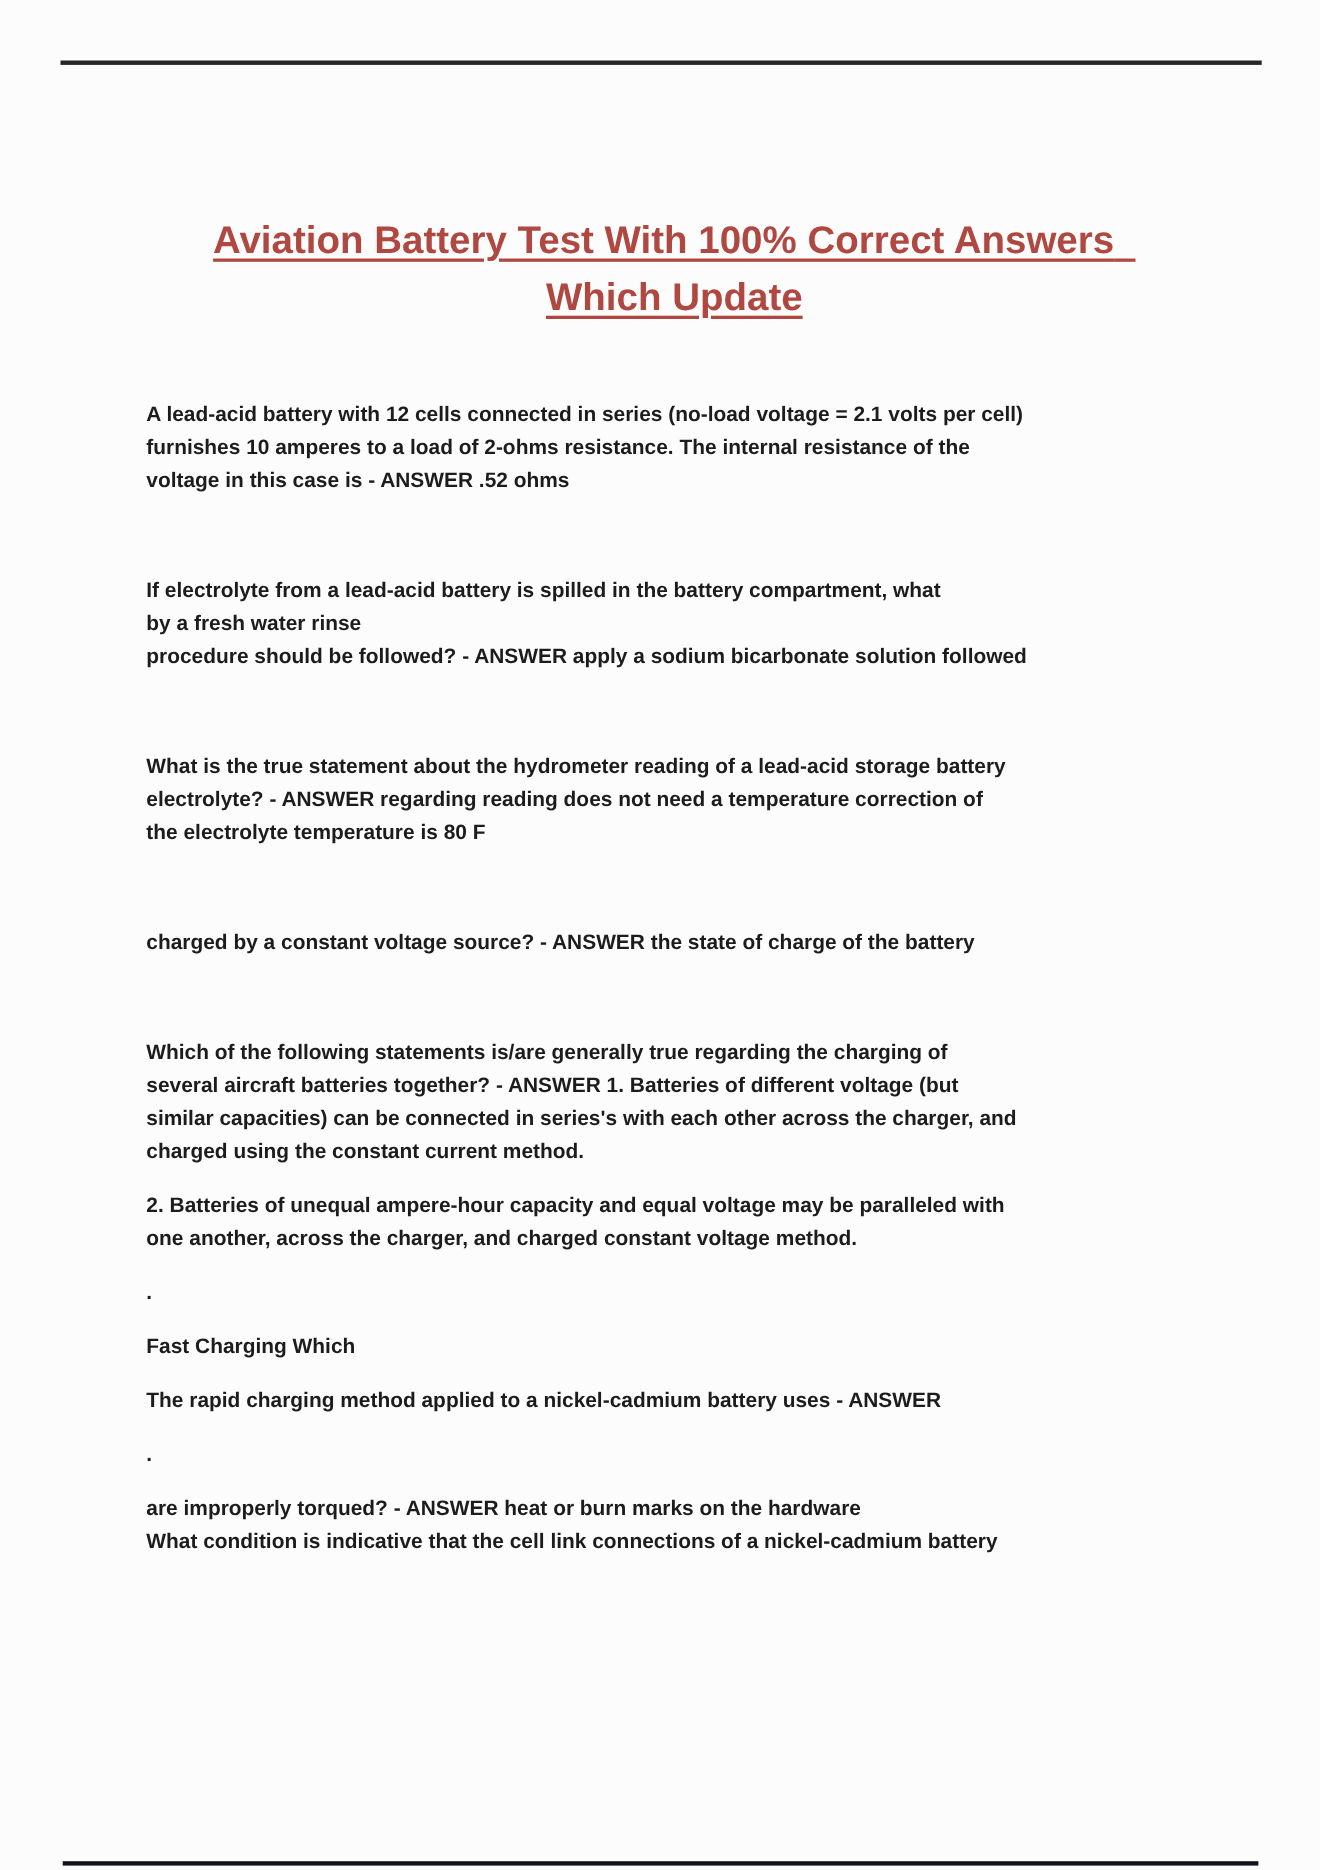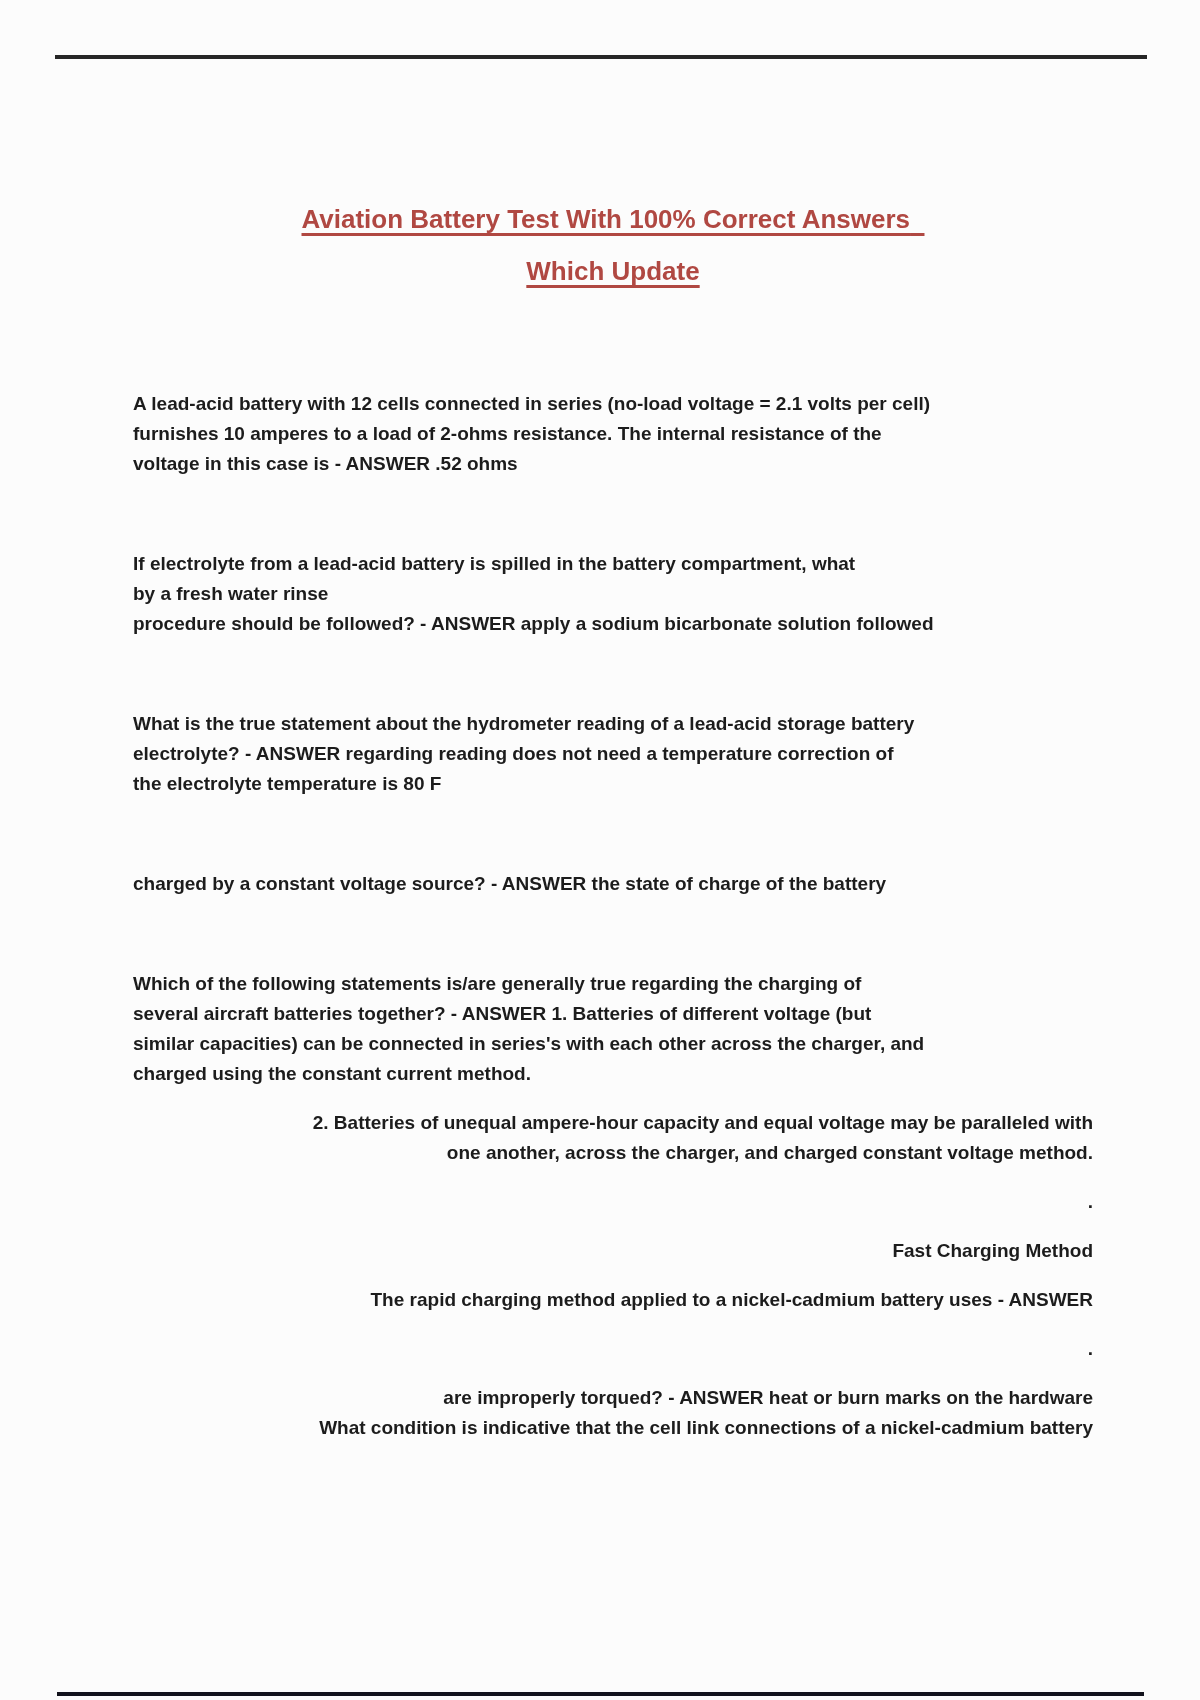--- a/index.html
+++ b/index.html
@@ -23,7 +23,7 @@
   .title {
     margin: 193px 0 0 0;
     text-align: center;
-    font-size: 26px;
+    font-size: 35px;
     line-height: 52px;
     font-weight: bold;
     color: #b04842;

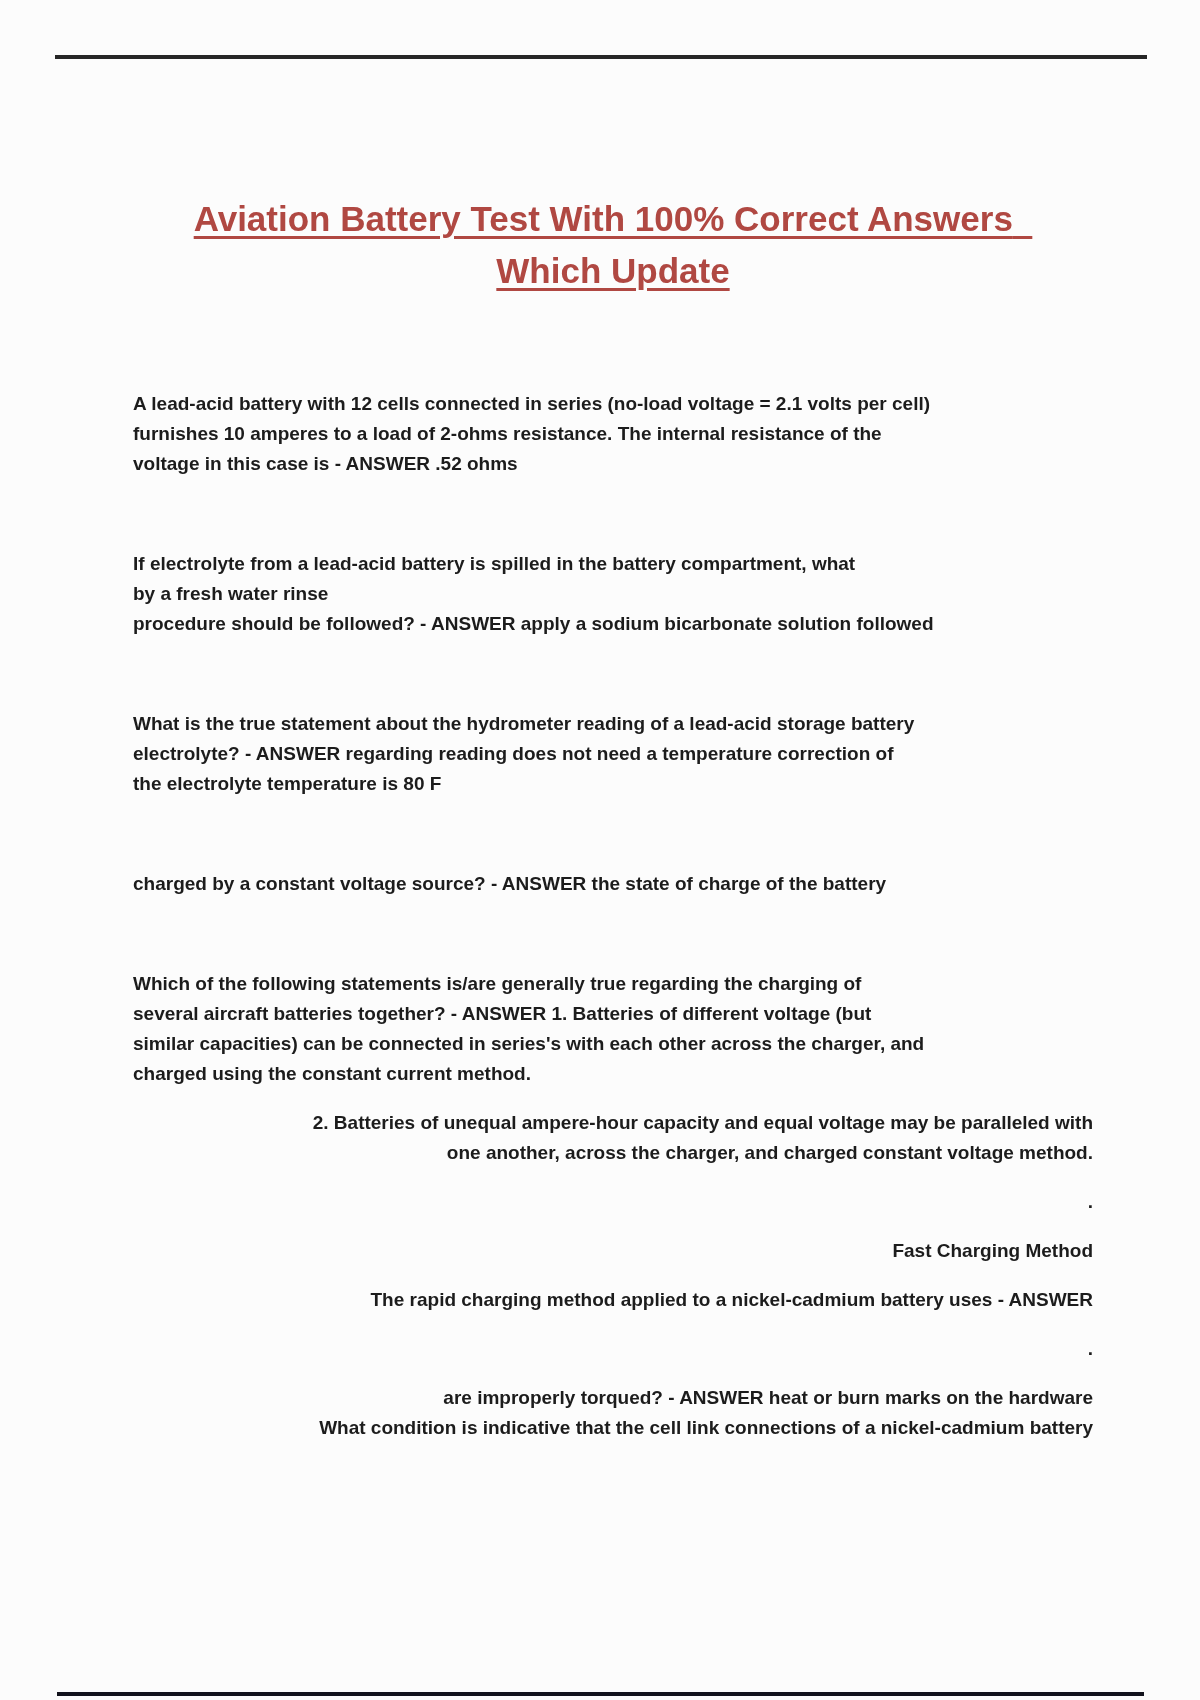--- a/index.html
+++ b/index.html
@@ -36,7 +36,7 @@
   }
   .title-line-1::after { content: "\00a0\00a0"; }
   .doc-body {
-    margin-top: 92px;
+    margin-top: 66px;
     font-size: 19px;
     line-height: 30px;
     font-weight: bold;

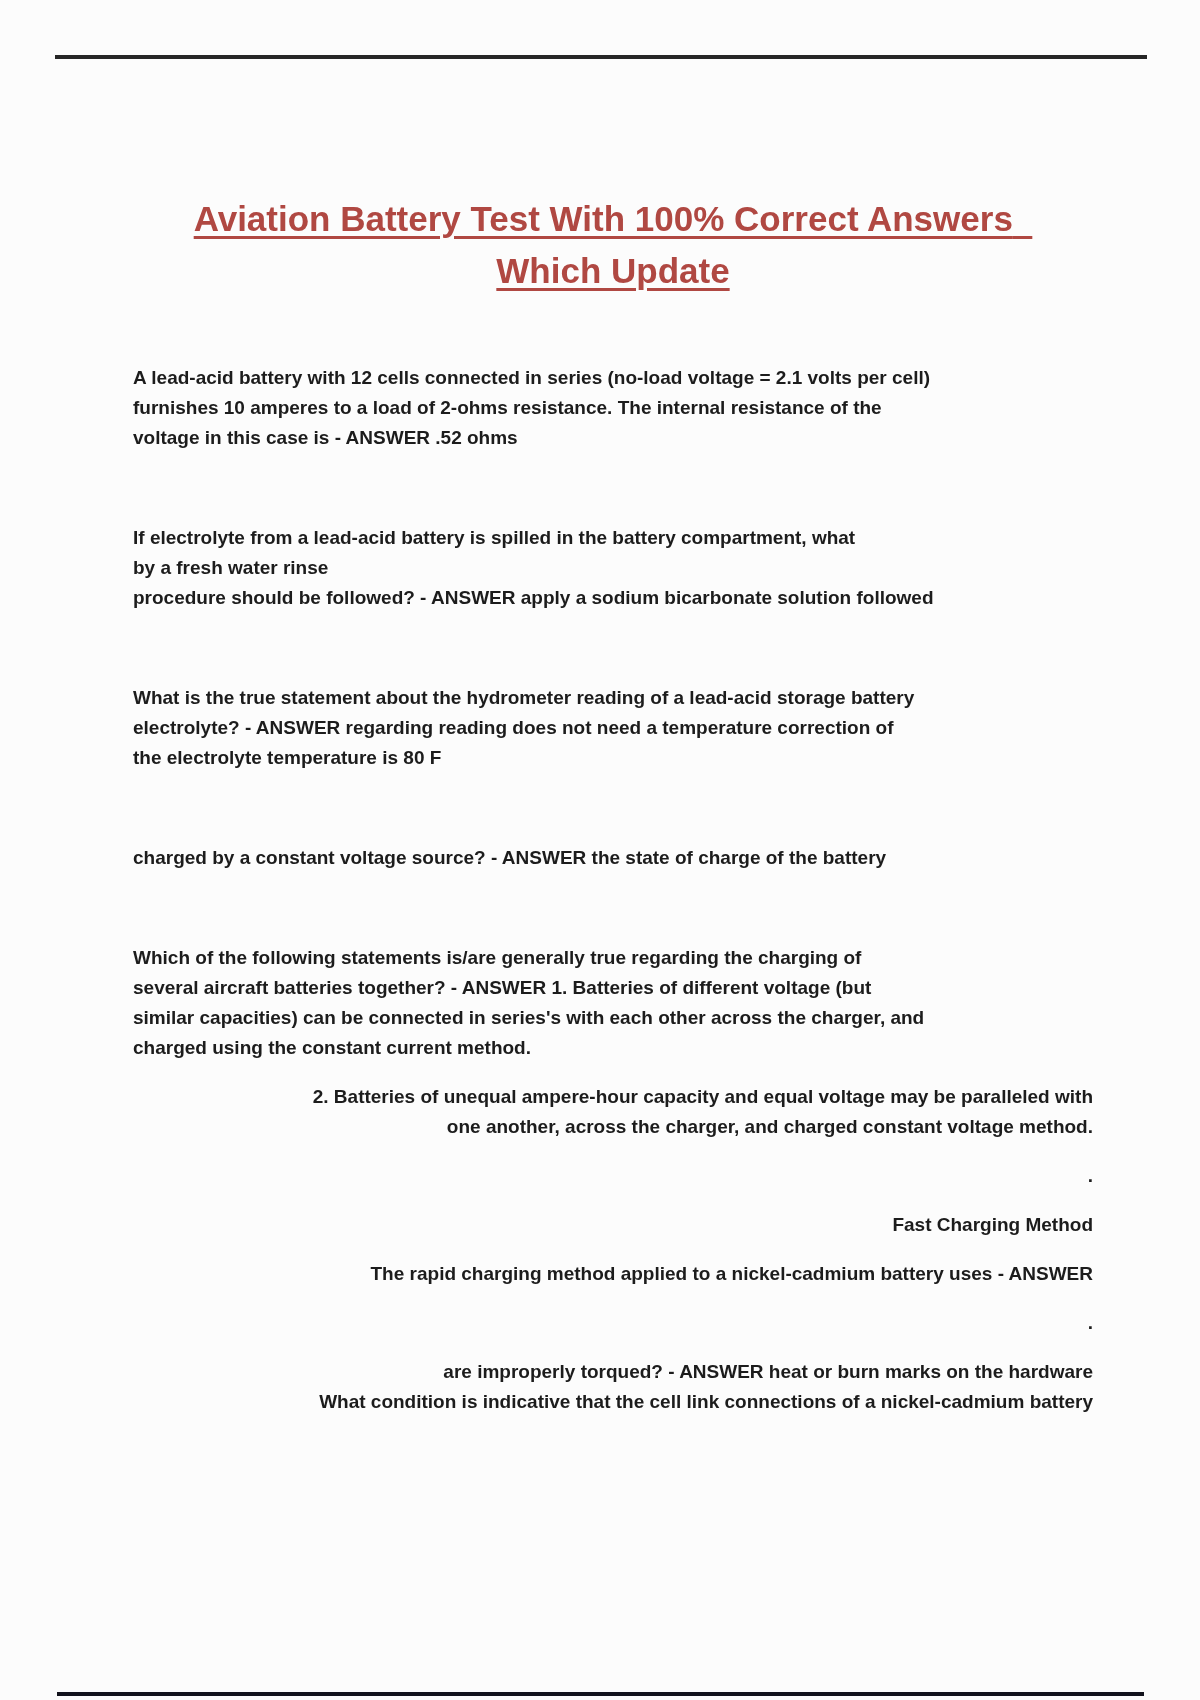--- a/index.html
+++ b/index.html
@@ -44,7 +44,7 @@
   }
   p.para { margin: 0; padding: 0; }
   p.g70 { margin-top: 70px; }
-  p.g19 { margin-top: 19px; text-align: right; }
+  p.g19 { margin-top: 19px; }
   .ln { display: block; white-space: nowrap; }
 </style>
 </head>

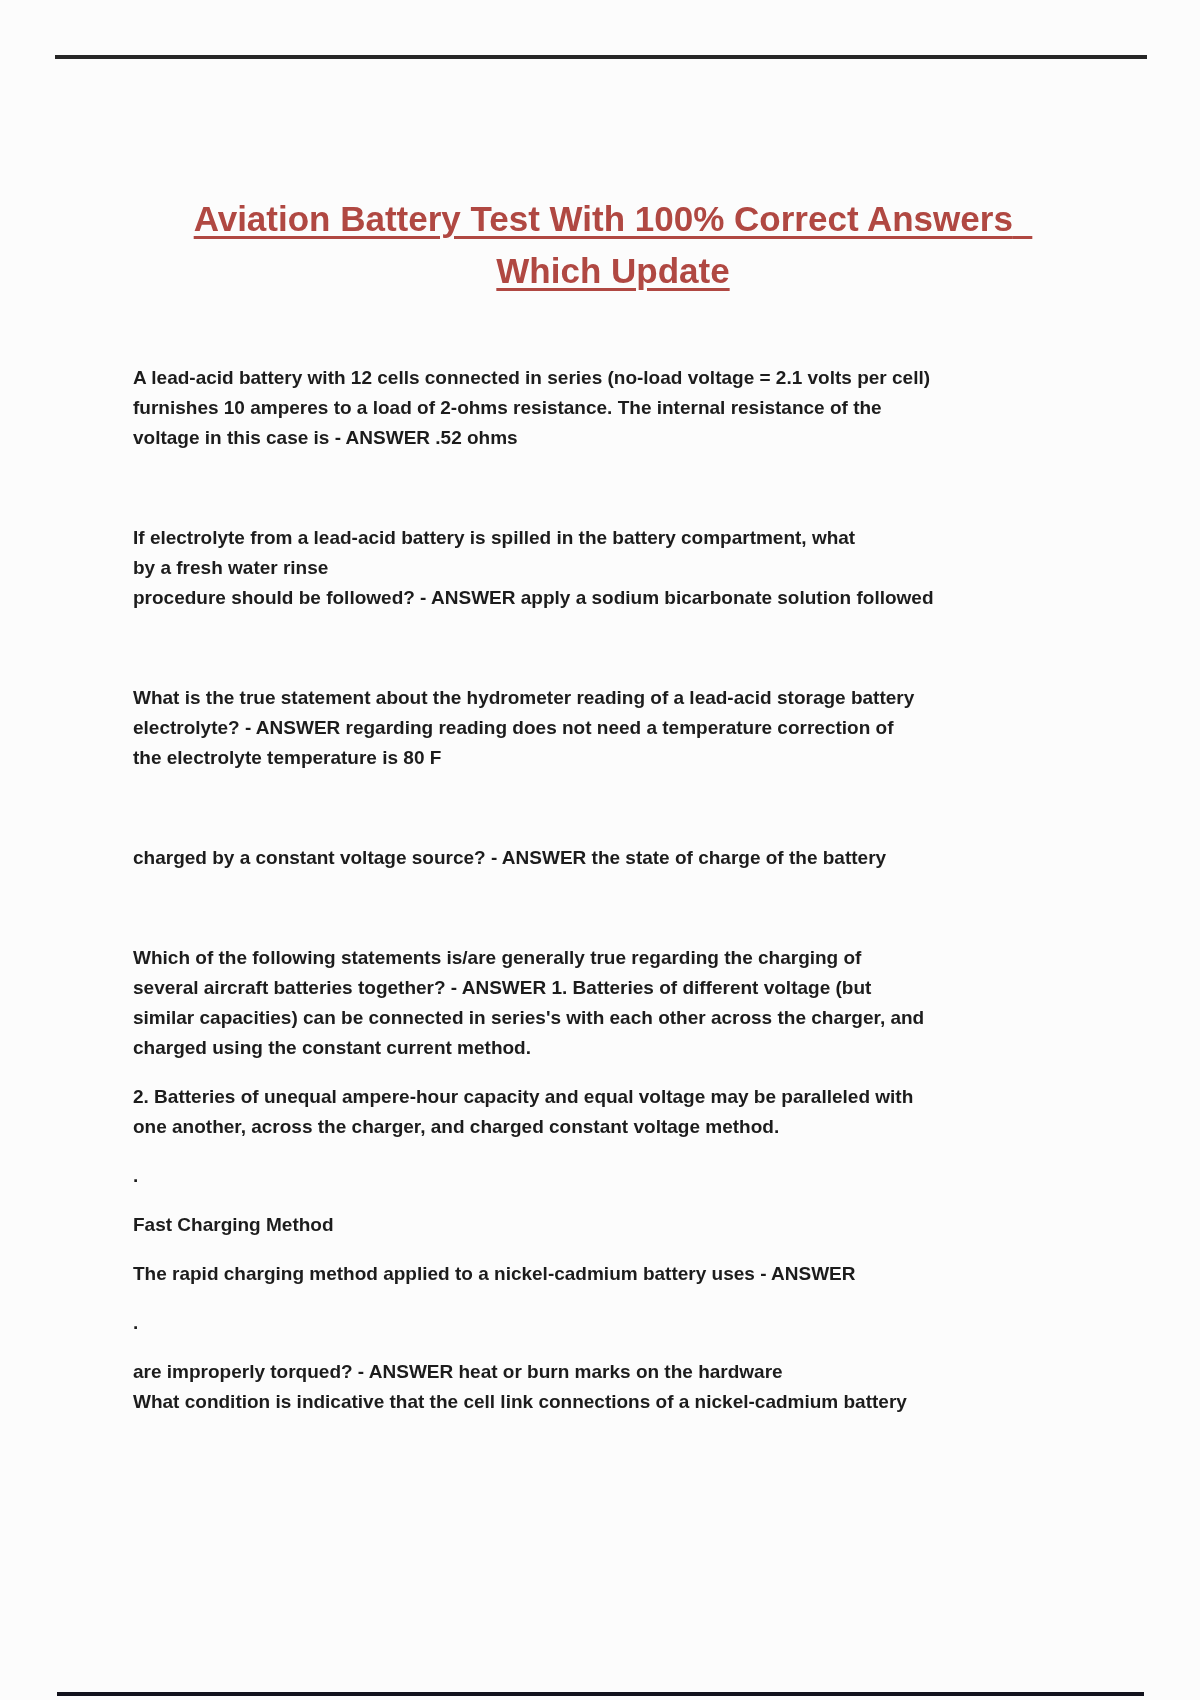--- a/index.html
+++ b/index.html
@@ -102,7 +102,7 @@
       </p>
 
       <p class="para g19">
-        <span class="ln">Fast Charging Method</span>
+        <span class="ln">Fast Charging Which</span>
       </p>
 
       <p class="para g19">

